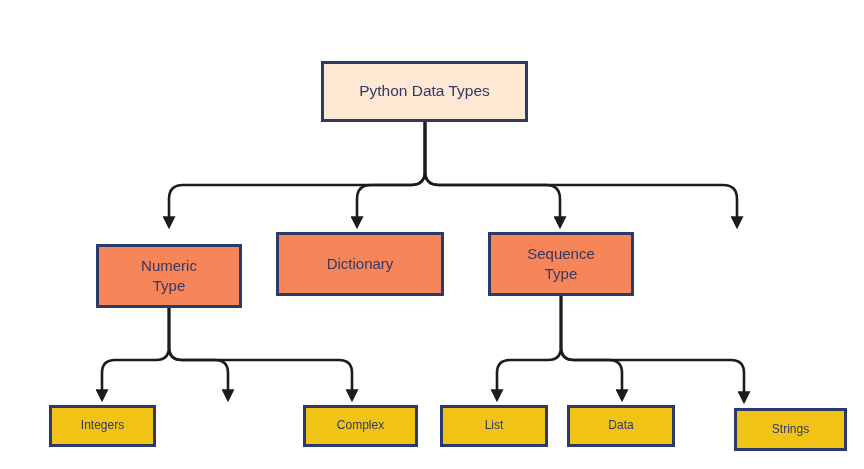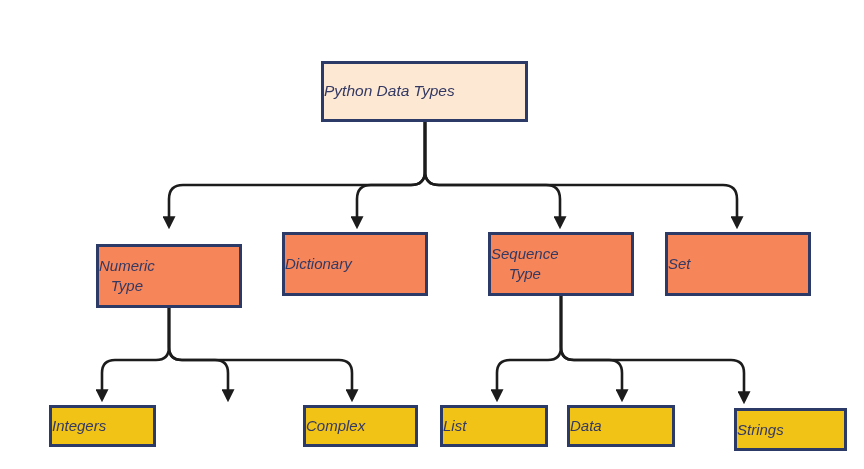--- a/index.html
+++ b/index.html
@@ -30,12 +30,12 @@
     box-sizing: border-box;
     display: flex;
     align-items: center;
+    justify-content: center;
     text-align: center;
     border: 3px solid var(--border, #2c3a68);
     color: var(--text, #343963);
     font-size: 15px;
     line-height: 1.32;
-    font-style: italic;
   }
   .node .label { white-space: pre-line; }
   .root   { background: var(--root_fill, #fce8d3); font-size: 15.5px; }

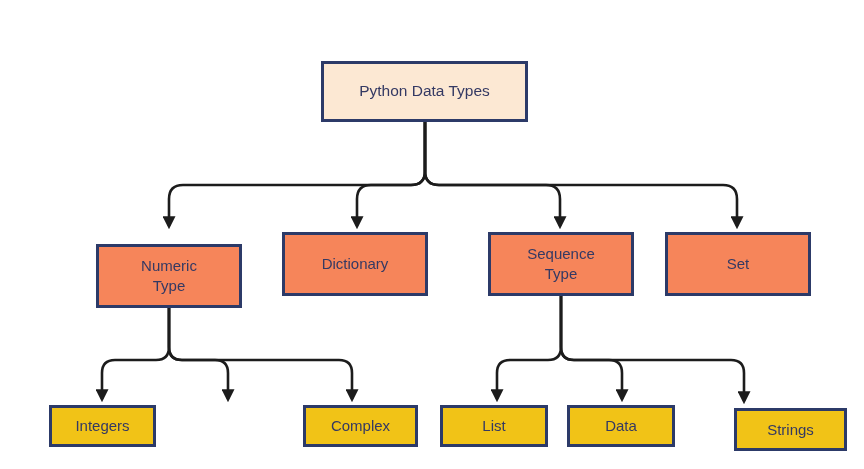--- a/index.html
+++ b/index.html
@@ -44,7 +44,7 @@
 
   #n-root       { left: 321px; top: 61px;  width: 207px; height: 61px; }
   #n-numeric    { left: 96px;  top: 232px; width: 146px; height: 64px; margin-top: 12px; }
-  #n-dictionary { left: 282px; top: 232px; width: 146px; height: 64px; }
+  #n-dictionary { left: 276px; top: 232px; width: 168px; height: 64px; }
   #n-sequence   { left: 488px; top: 232px; width: 146px; height: 64px; }
   #n-set        { left: 665px; top: 232px; width: 146px; height: 64px; }
   #n-integers   { left: 49px;  top: 405px; width: 107px; height: 42px; }

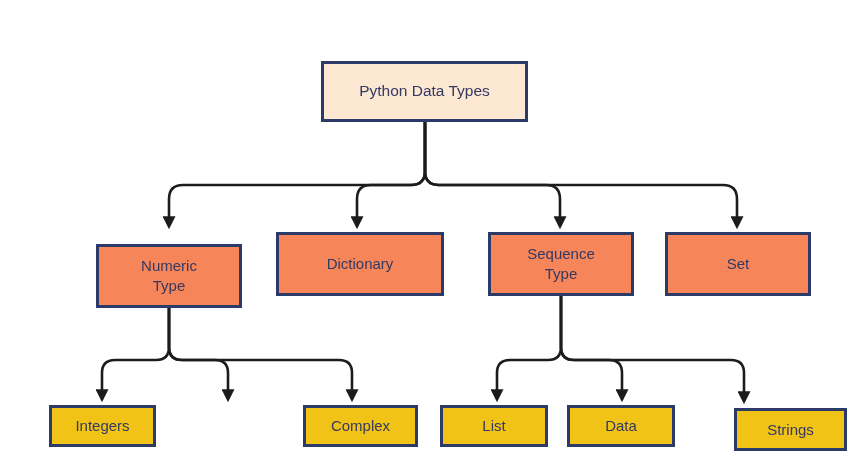--- a/index.html
+++ b/index.html
@@ -92,9 +92,6 @@
     <span class="label">Sequence
 Type</span>
   </div>
-  <div class="node branch" id="n-set">
-    <span class="label">Set</span>
-  </div>
 
   <div class="node leaf" id="n-integers">
     <span class="label">Integers</span>

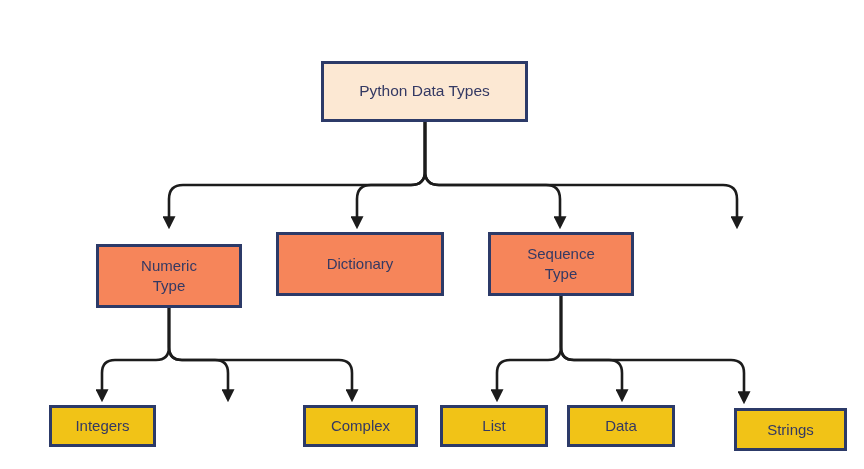--- a/index.html
+++ b/index.html
@@ -40,7 +40,7 @@
   .node .label { white-space: pre-line; }
   .root   { background: var(--root_fill, #fce8d3); font-size: 15.5px; }
   .branch { background: var(--branch_fill, #f6855a); }
-  .leaf   { background: var(--leaf_fill, #f1c317); font-size: 15px; }
+  .leaf   { background: var(--leaf_fill, #f1c317); font-size: 12px; }
 
   #n-root       { left: 321px; top: 61px;  width: 207px; height: 61px; }
   #n-numeric    { left: 96px;  top: 232px; width: 146px; height: 64px; margin-top: 12px; }

